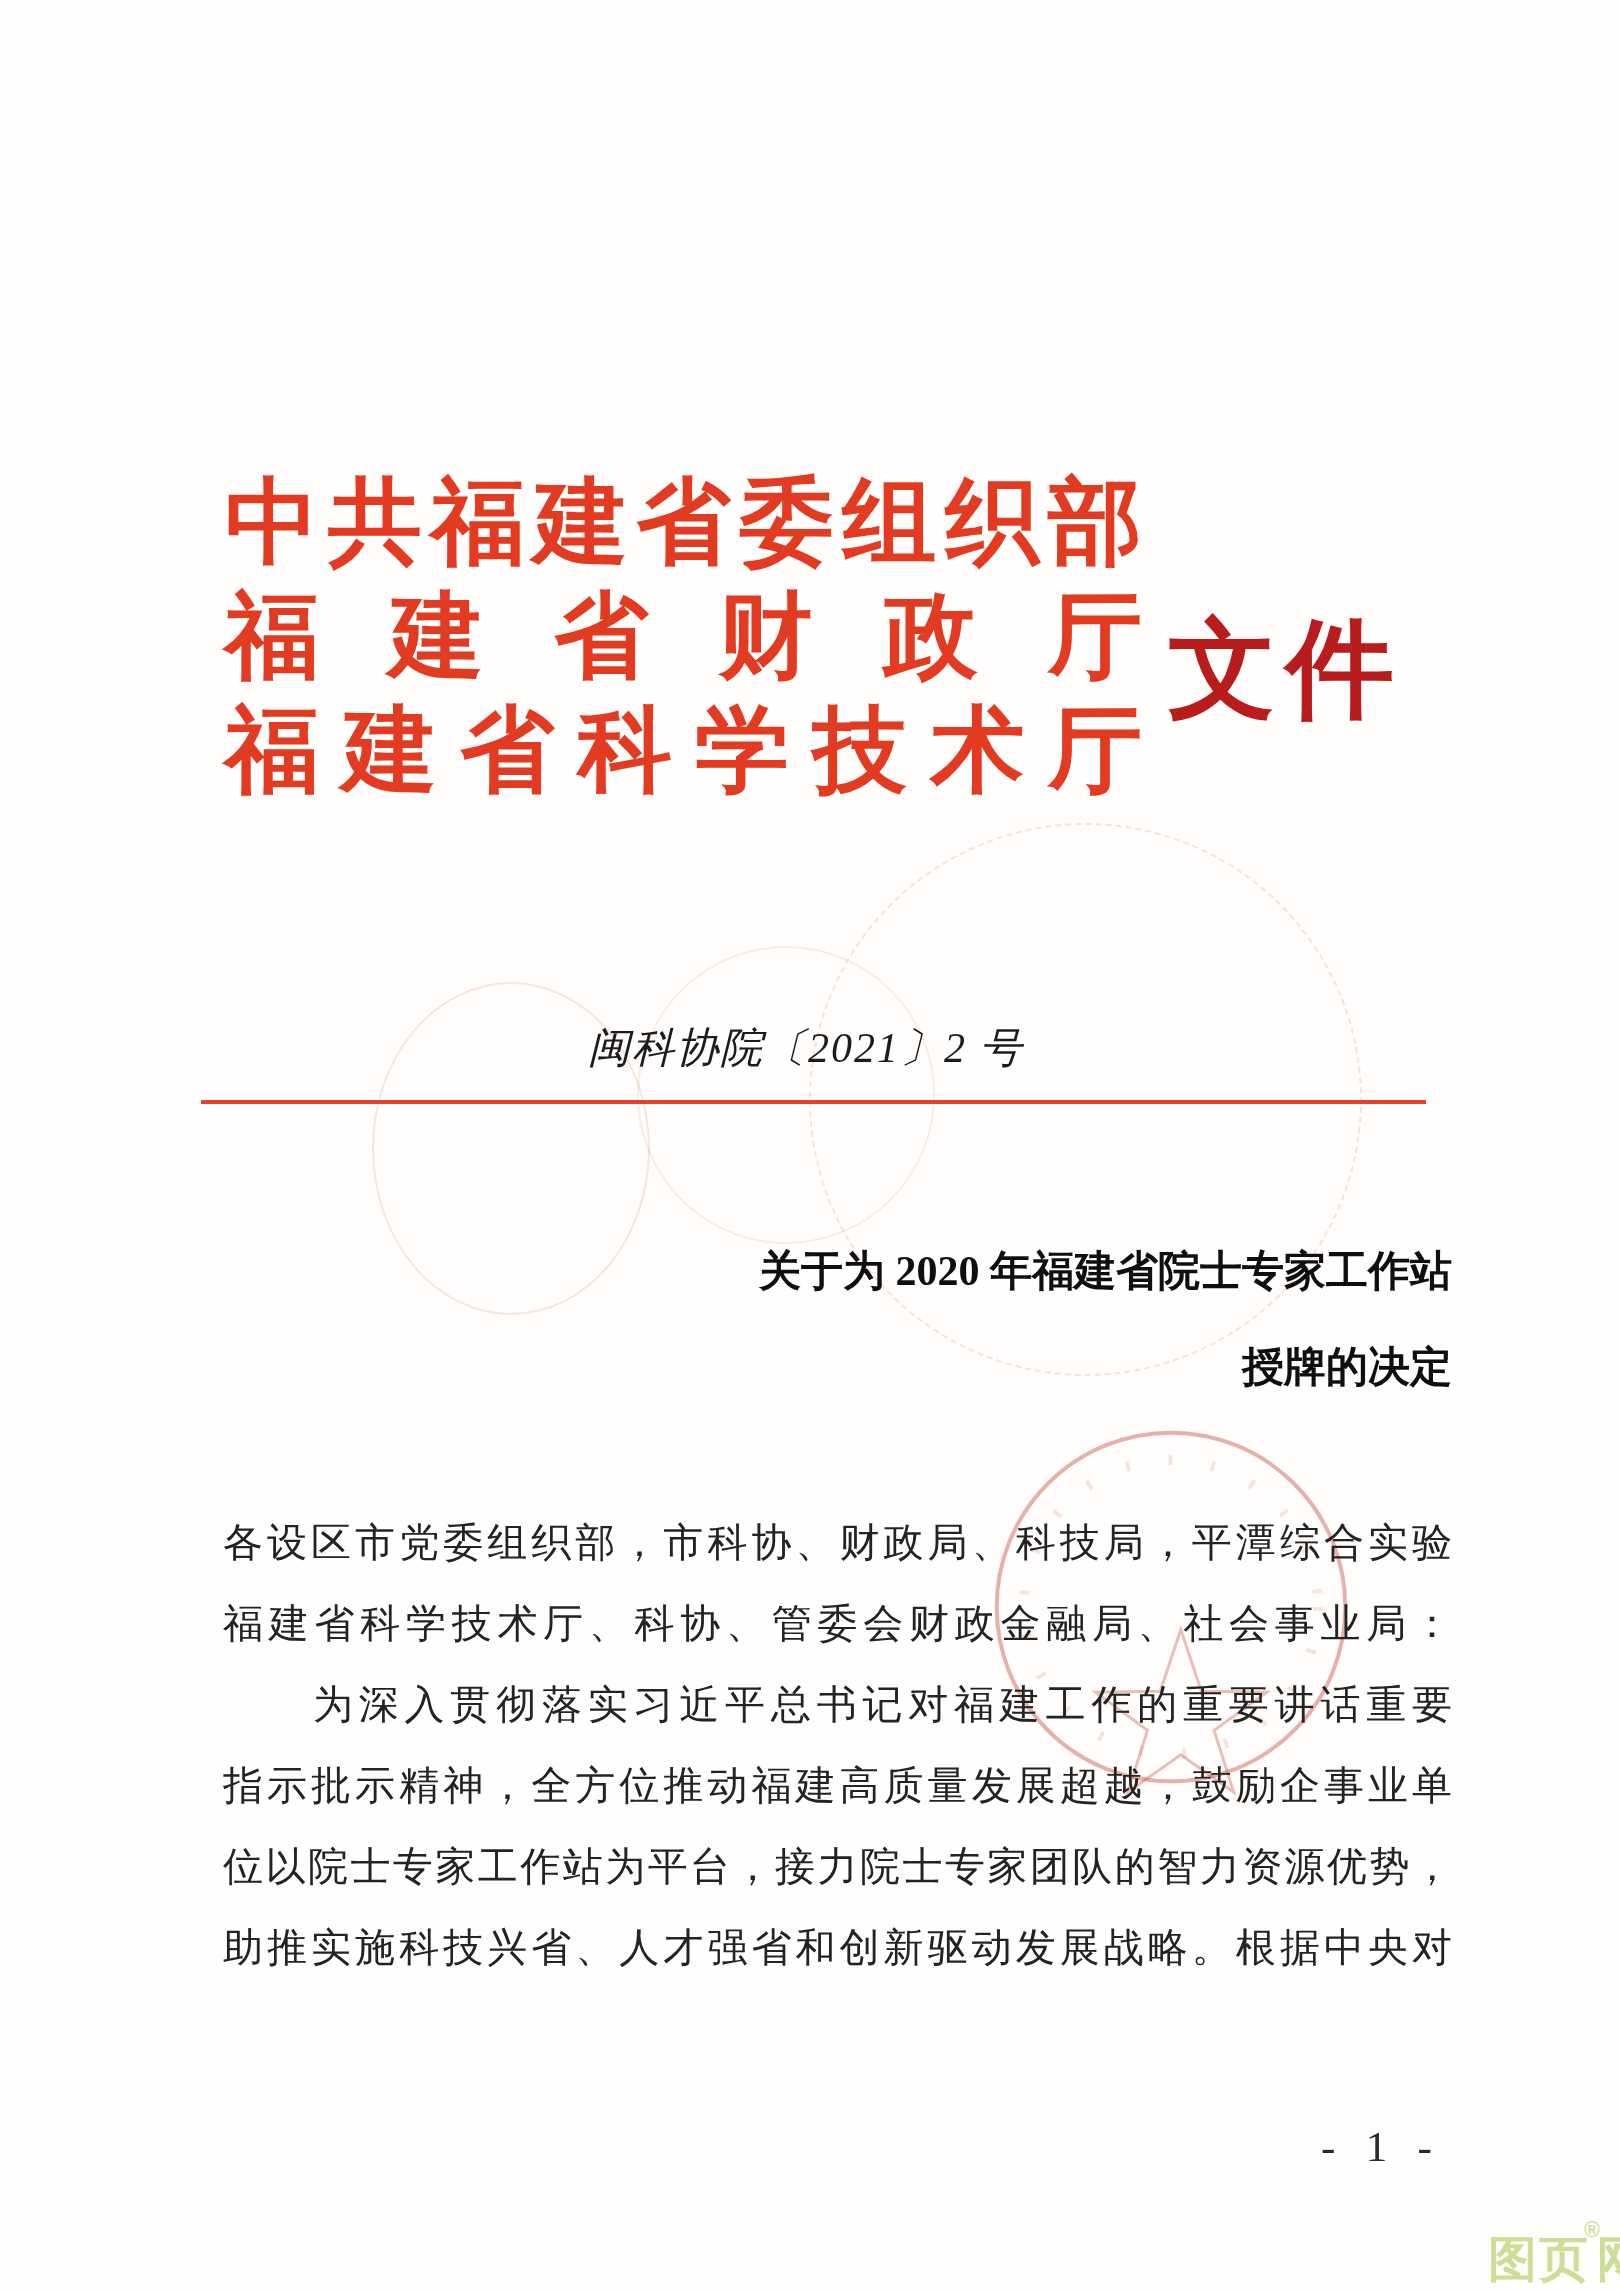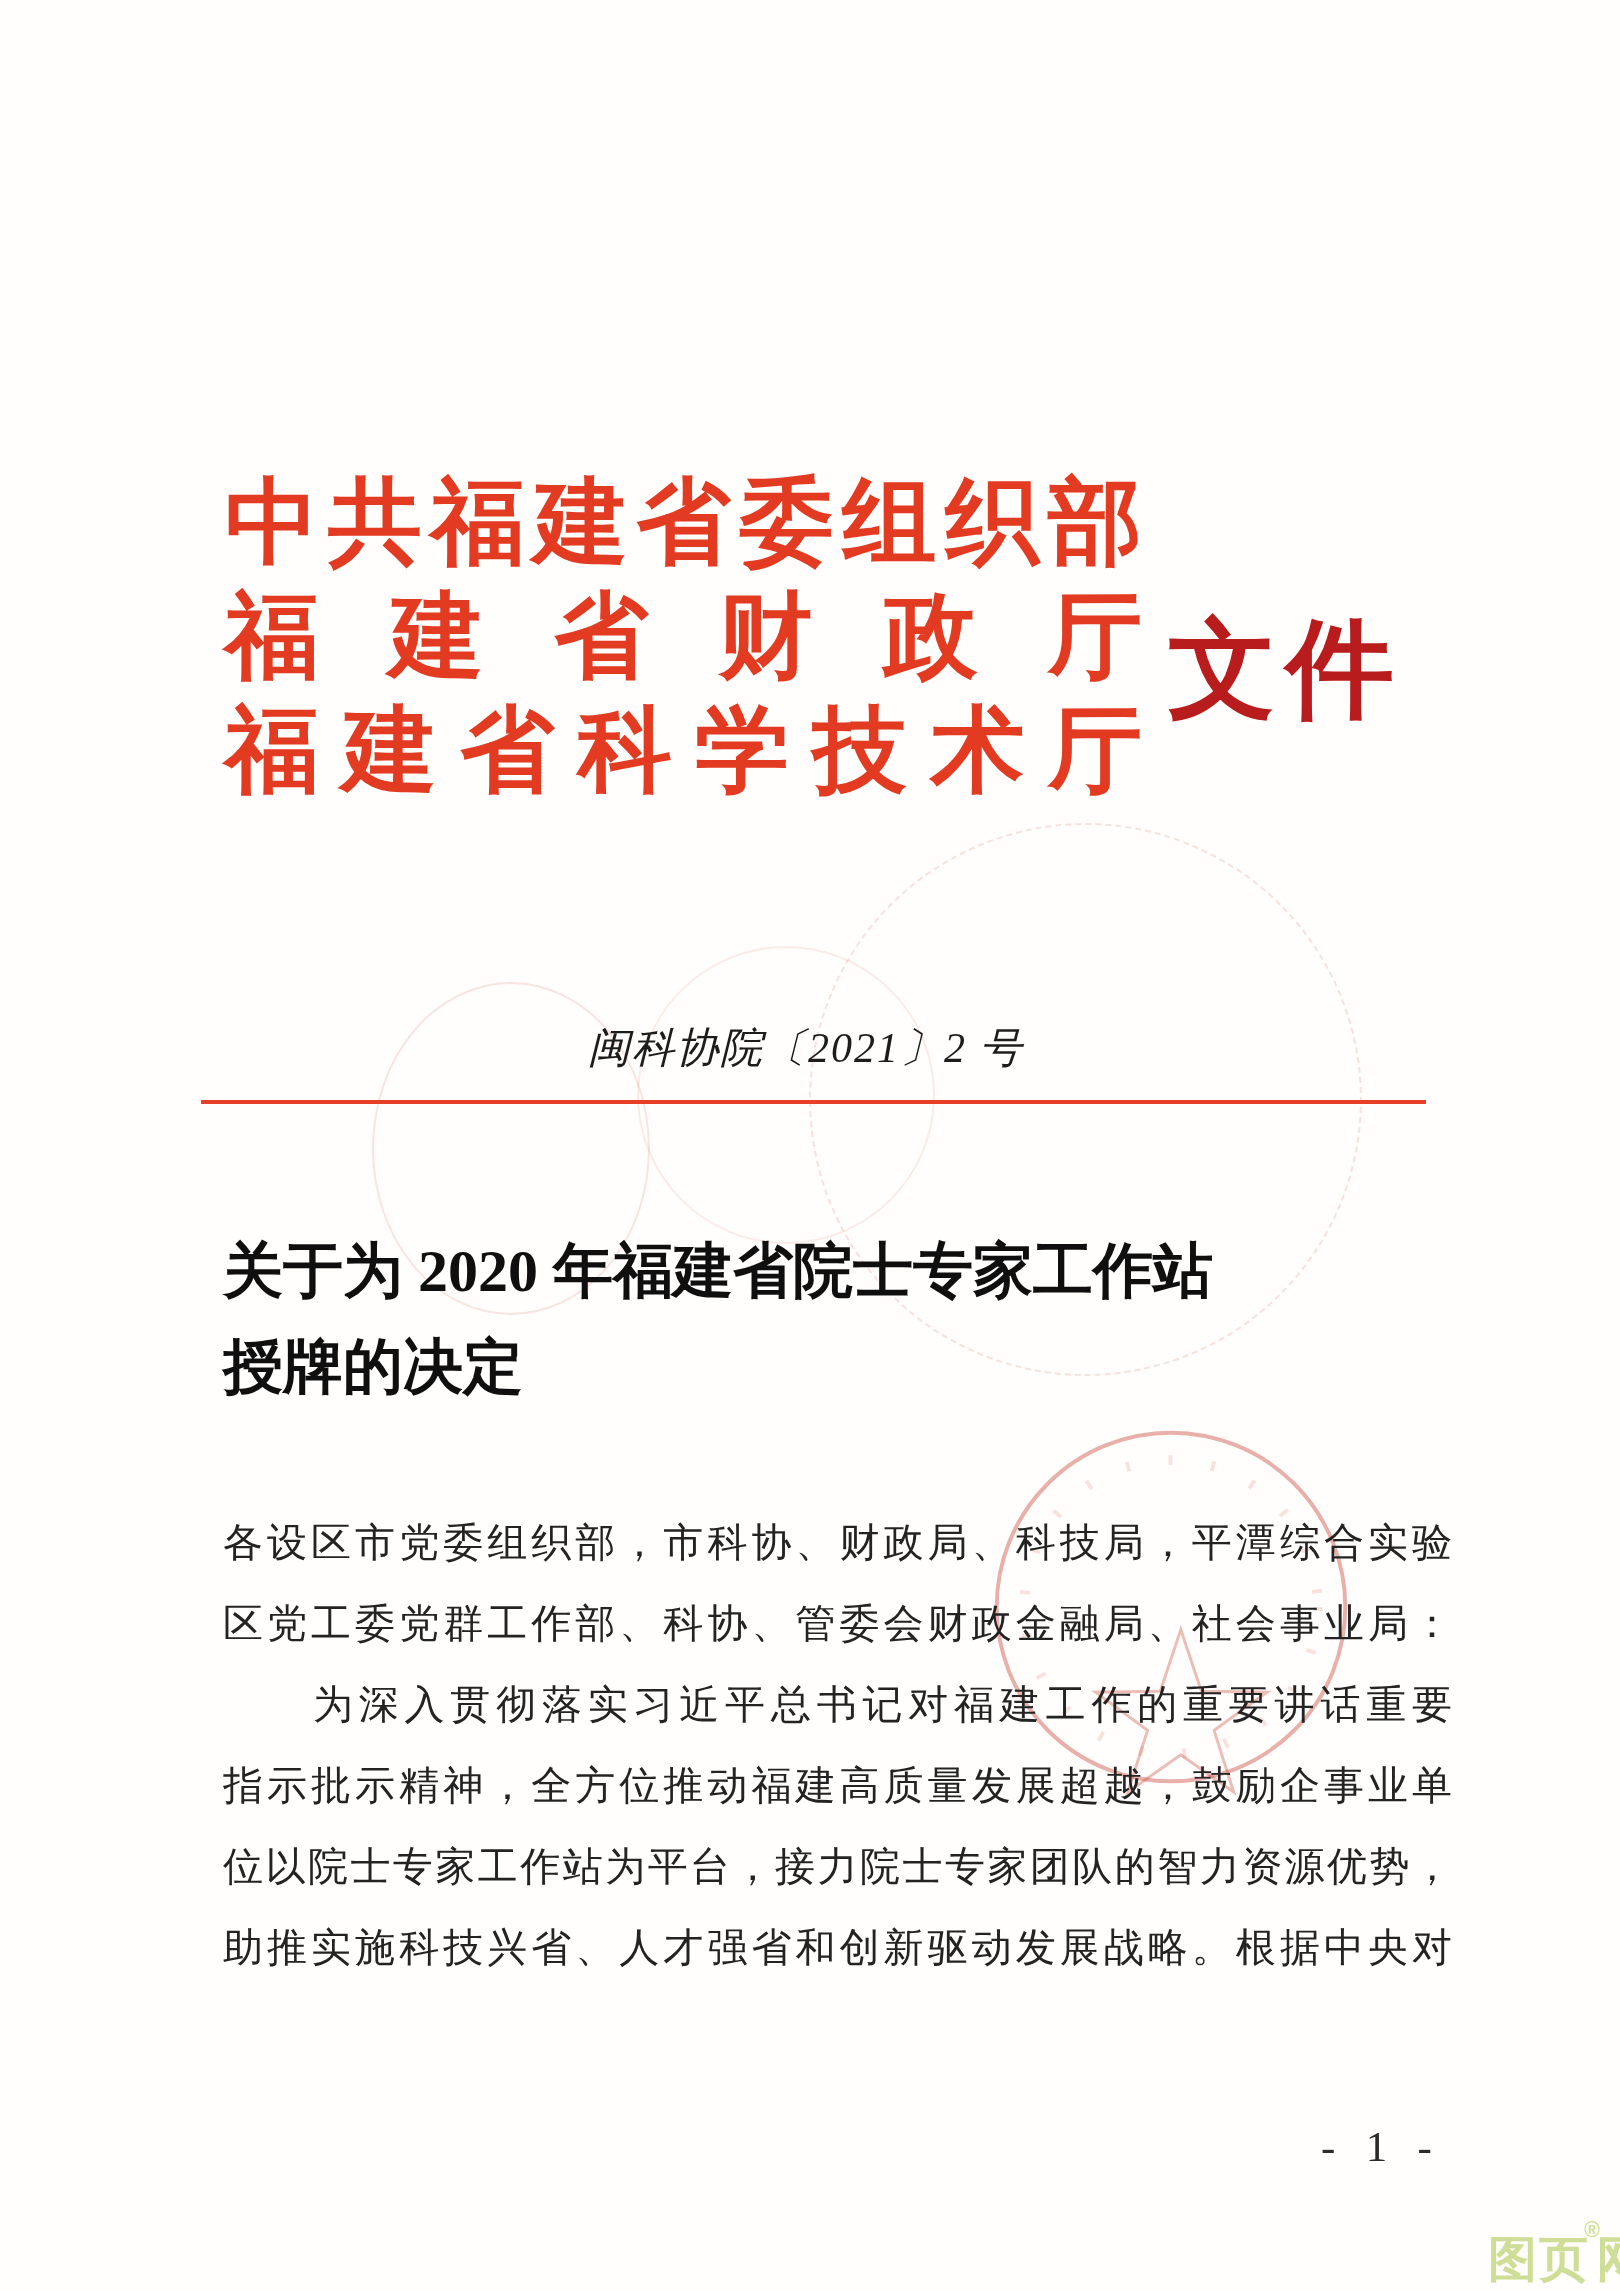--- a/index.html
+++ b/index.html
@@ -47,8 +47,8 @@
   
   .title {
     position:absolute; left:223px; top:1223px; width:1229px;
-    text-align:left; font-weight:bold; color:#0f0f0f;
-    font-size:60px; line-height:96px;
+    text-align:right; font-weight:bold; color:#0f0f0f;
+    font-size:42px; line-height:96px;
   }
 
   

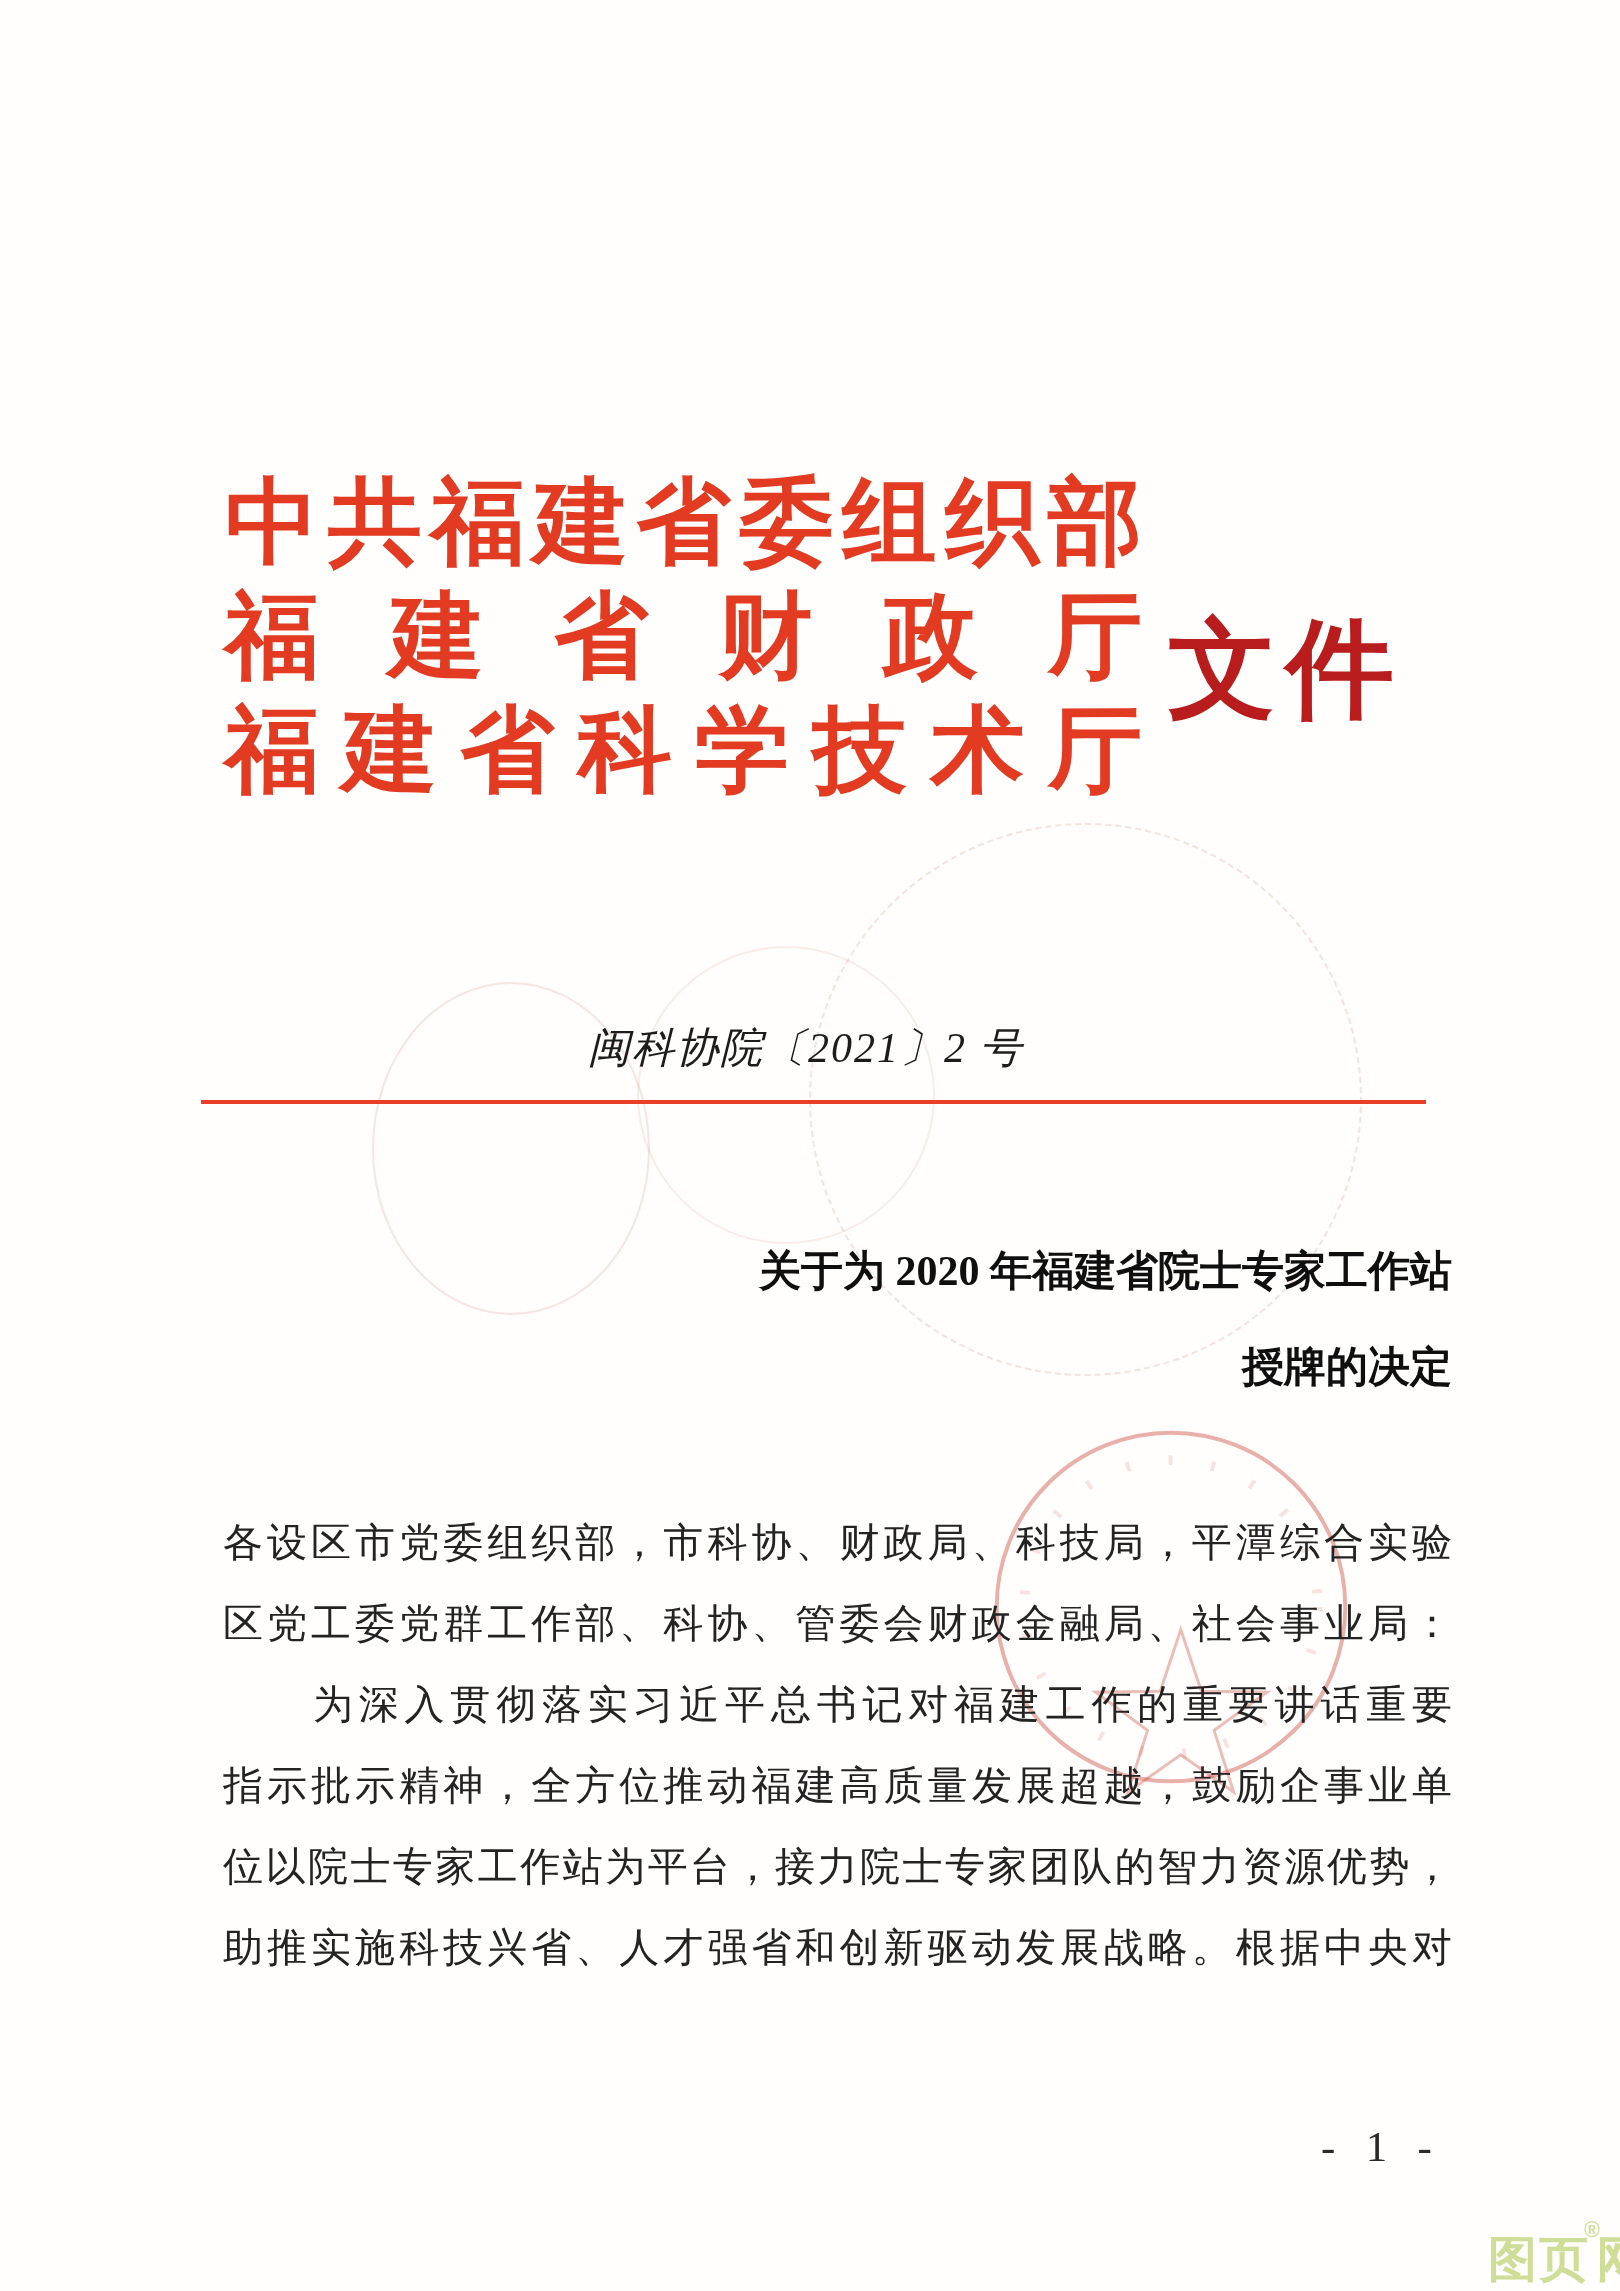--- a/index.html
+++ b/index.html
@@ -126,7 +126,7 @@
 
   <div class="body-text">
     <div class="body-line">各设区市党委组织部，市科协、财政局、科技局，平潭综合实验</div>
-    <div class="body-line">区党工委党群工作部、科协、管委会财政金融局、社会事业局：</div>
+    <div class="body-line">福建省科学技术厅、科协、管委会财政金融局、社会事业局：</div>
     <div class="body-line indent">为深入贯彻落实习近平总书记对福建工作的重要讲话重要</div>
     <div class="body-line">指示批示精神，全方位推动福建高质量发展超越，鼓励企事业单</div>
     <div class="body-line">位以院士专家工作站为平台，接力院士专家团队的智力资源优势，</div>

